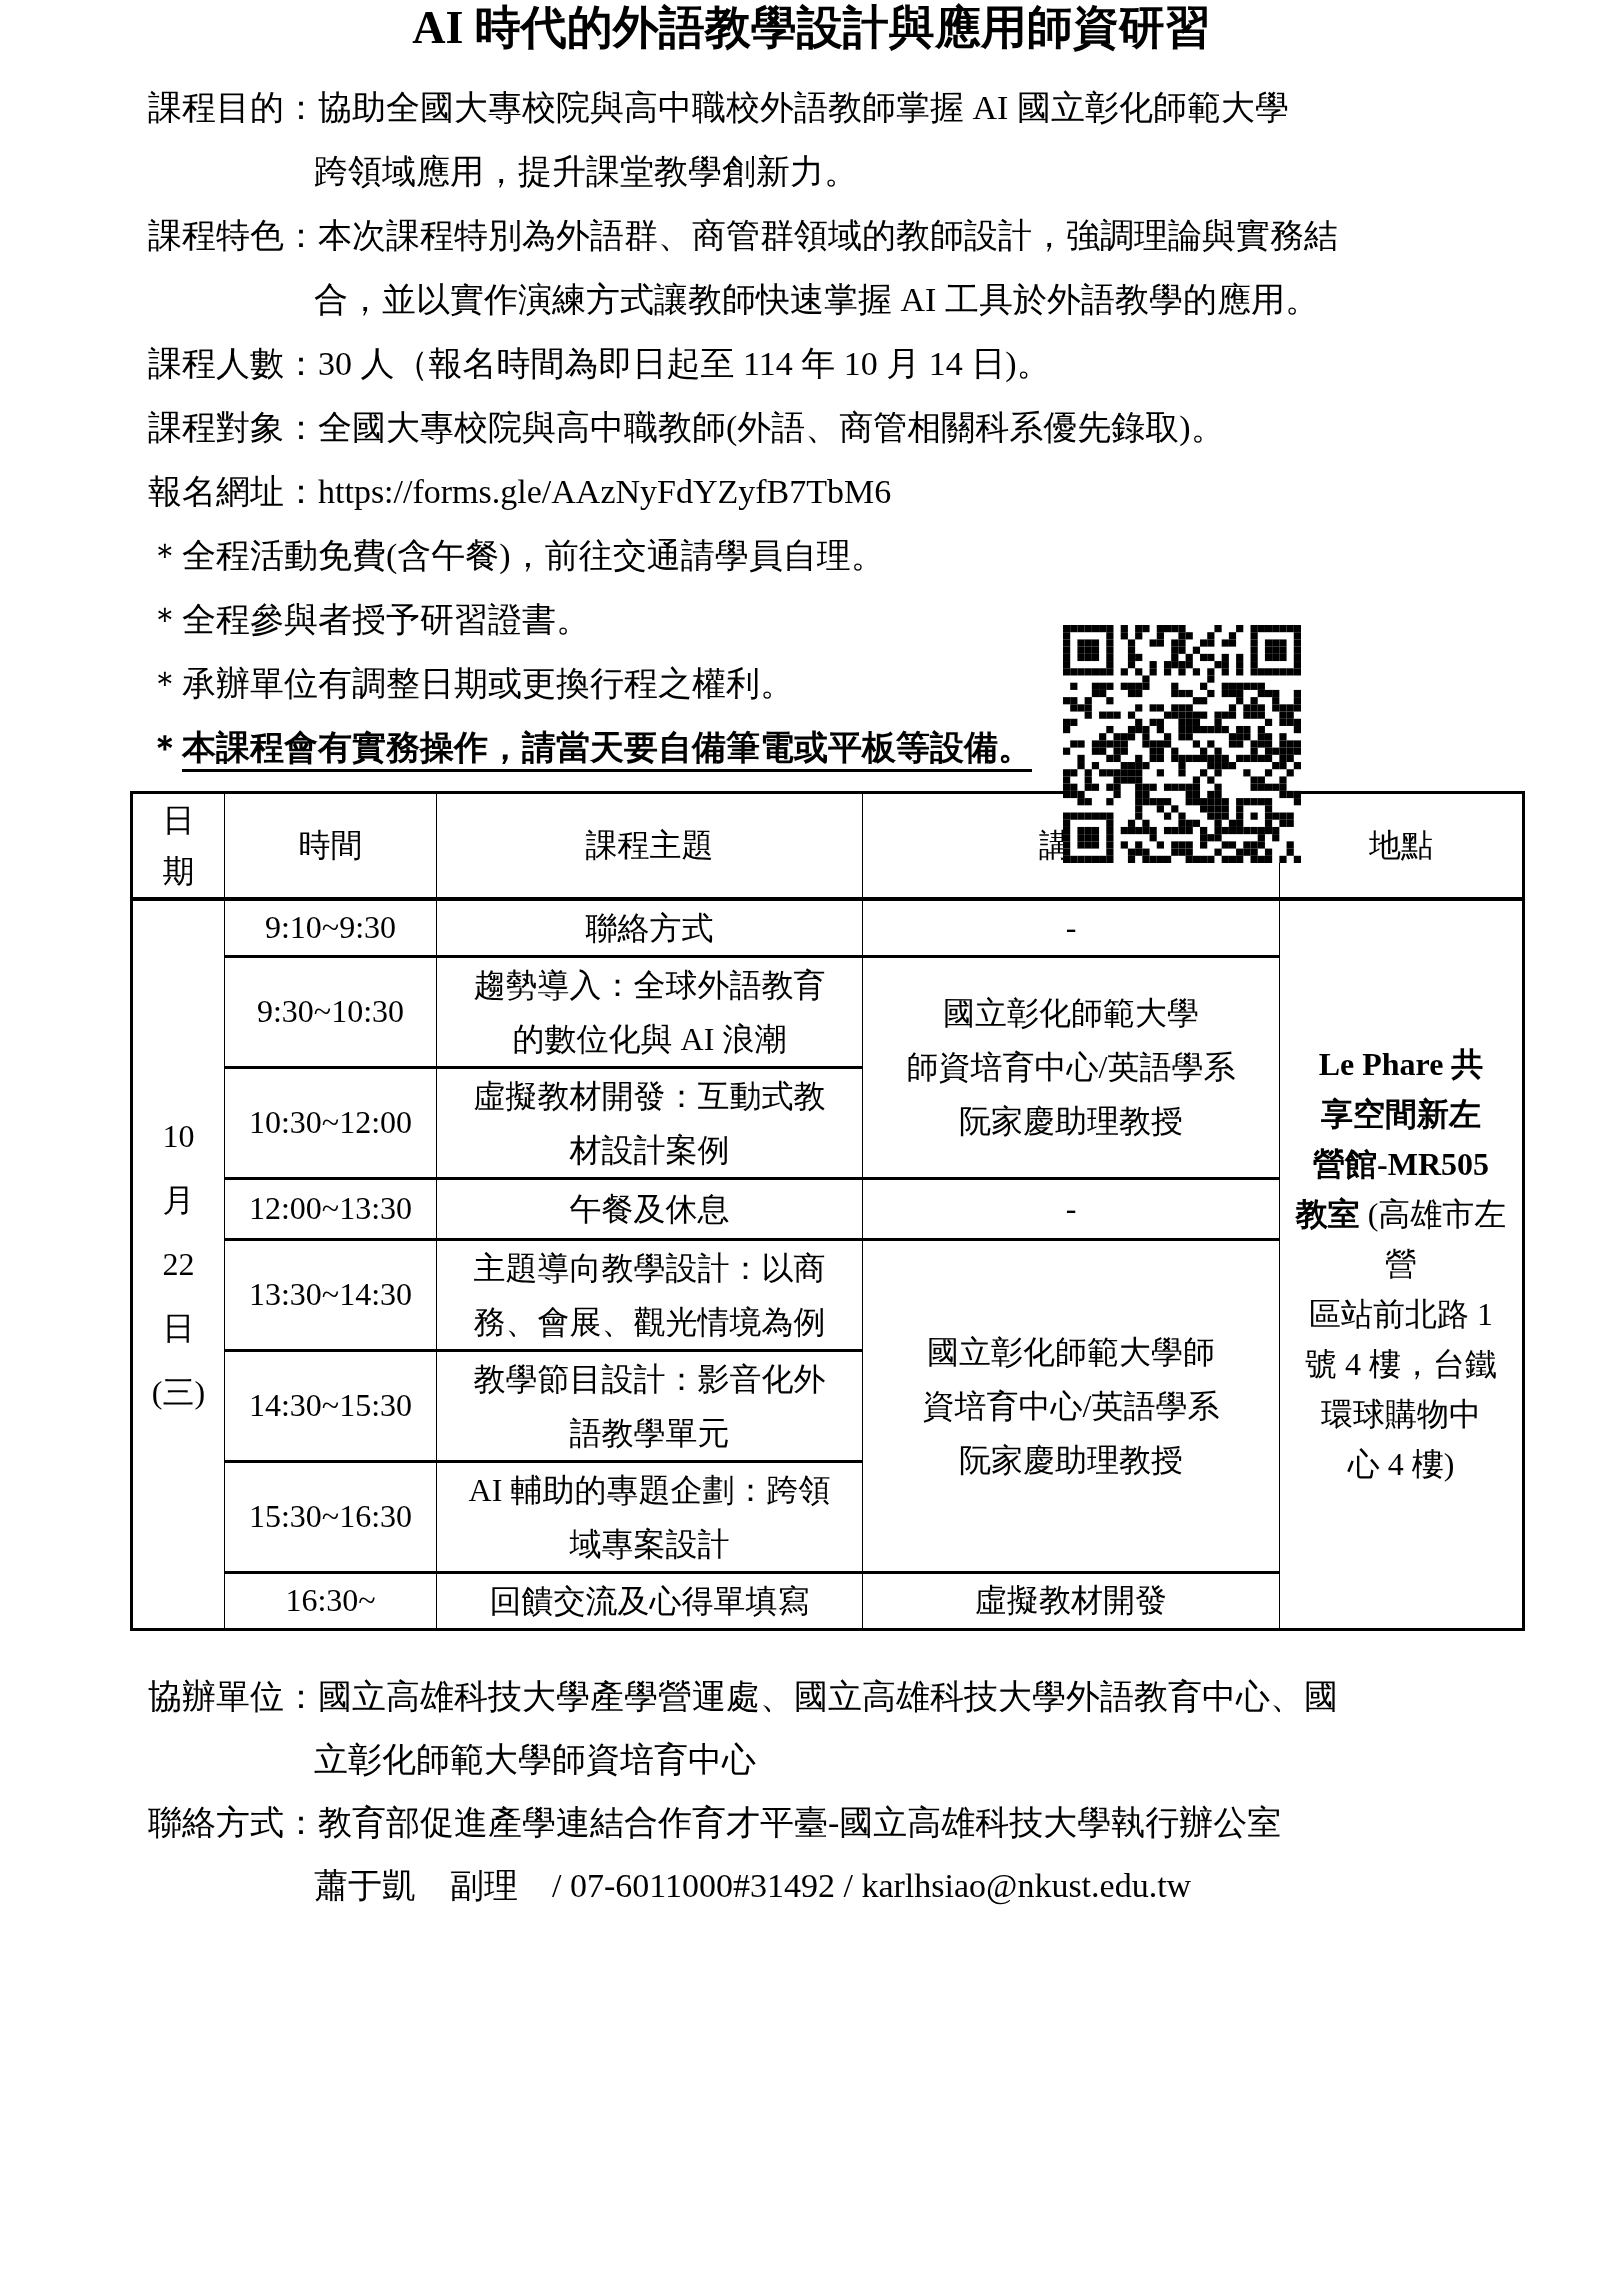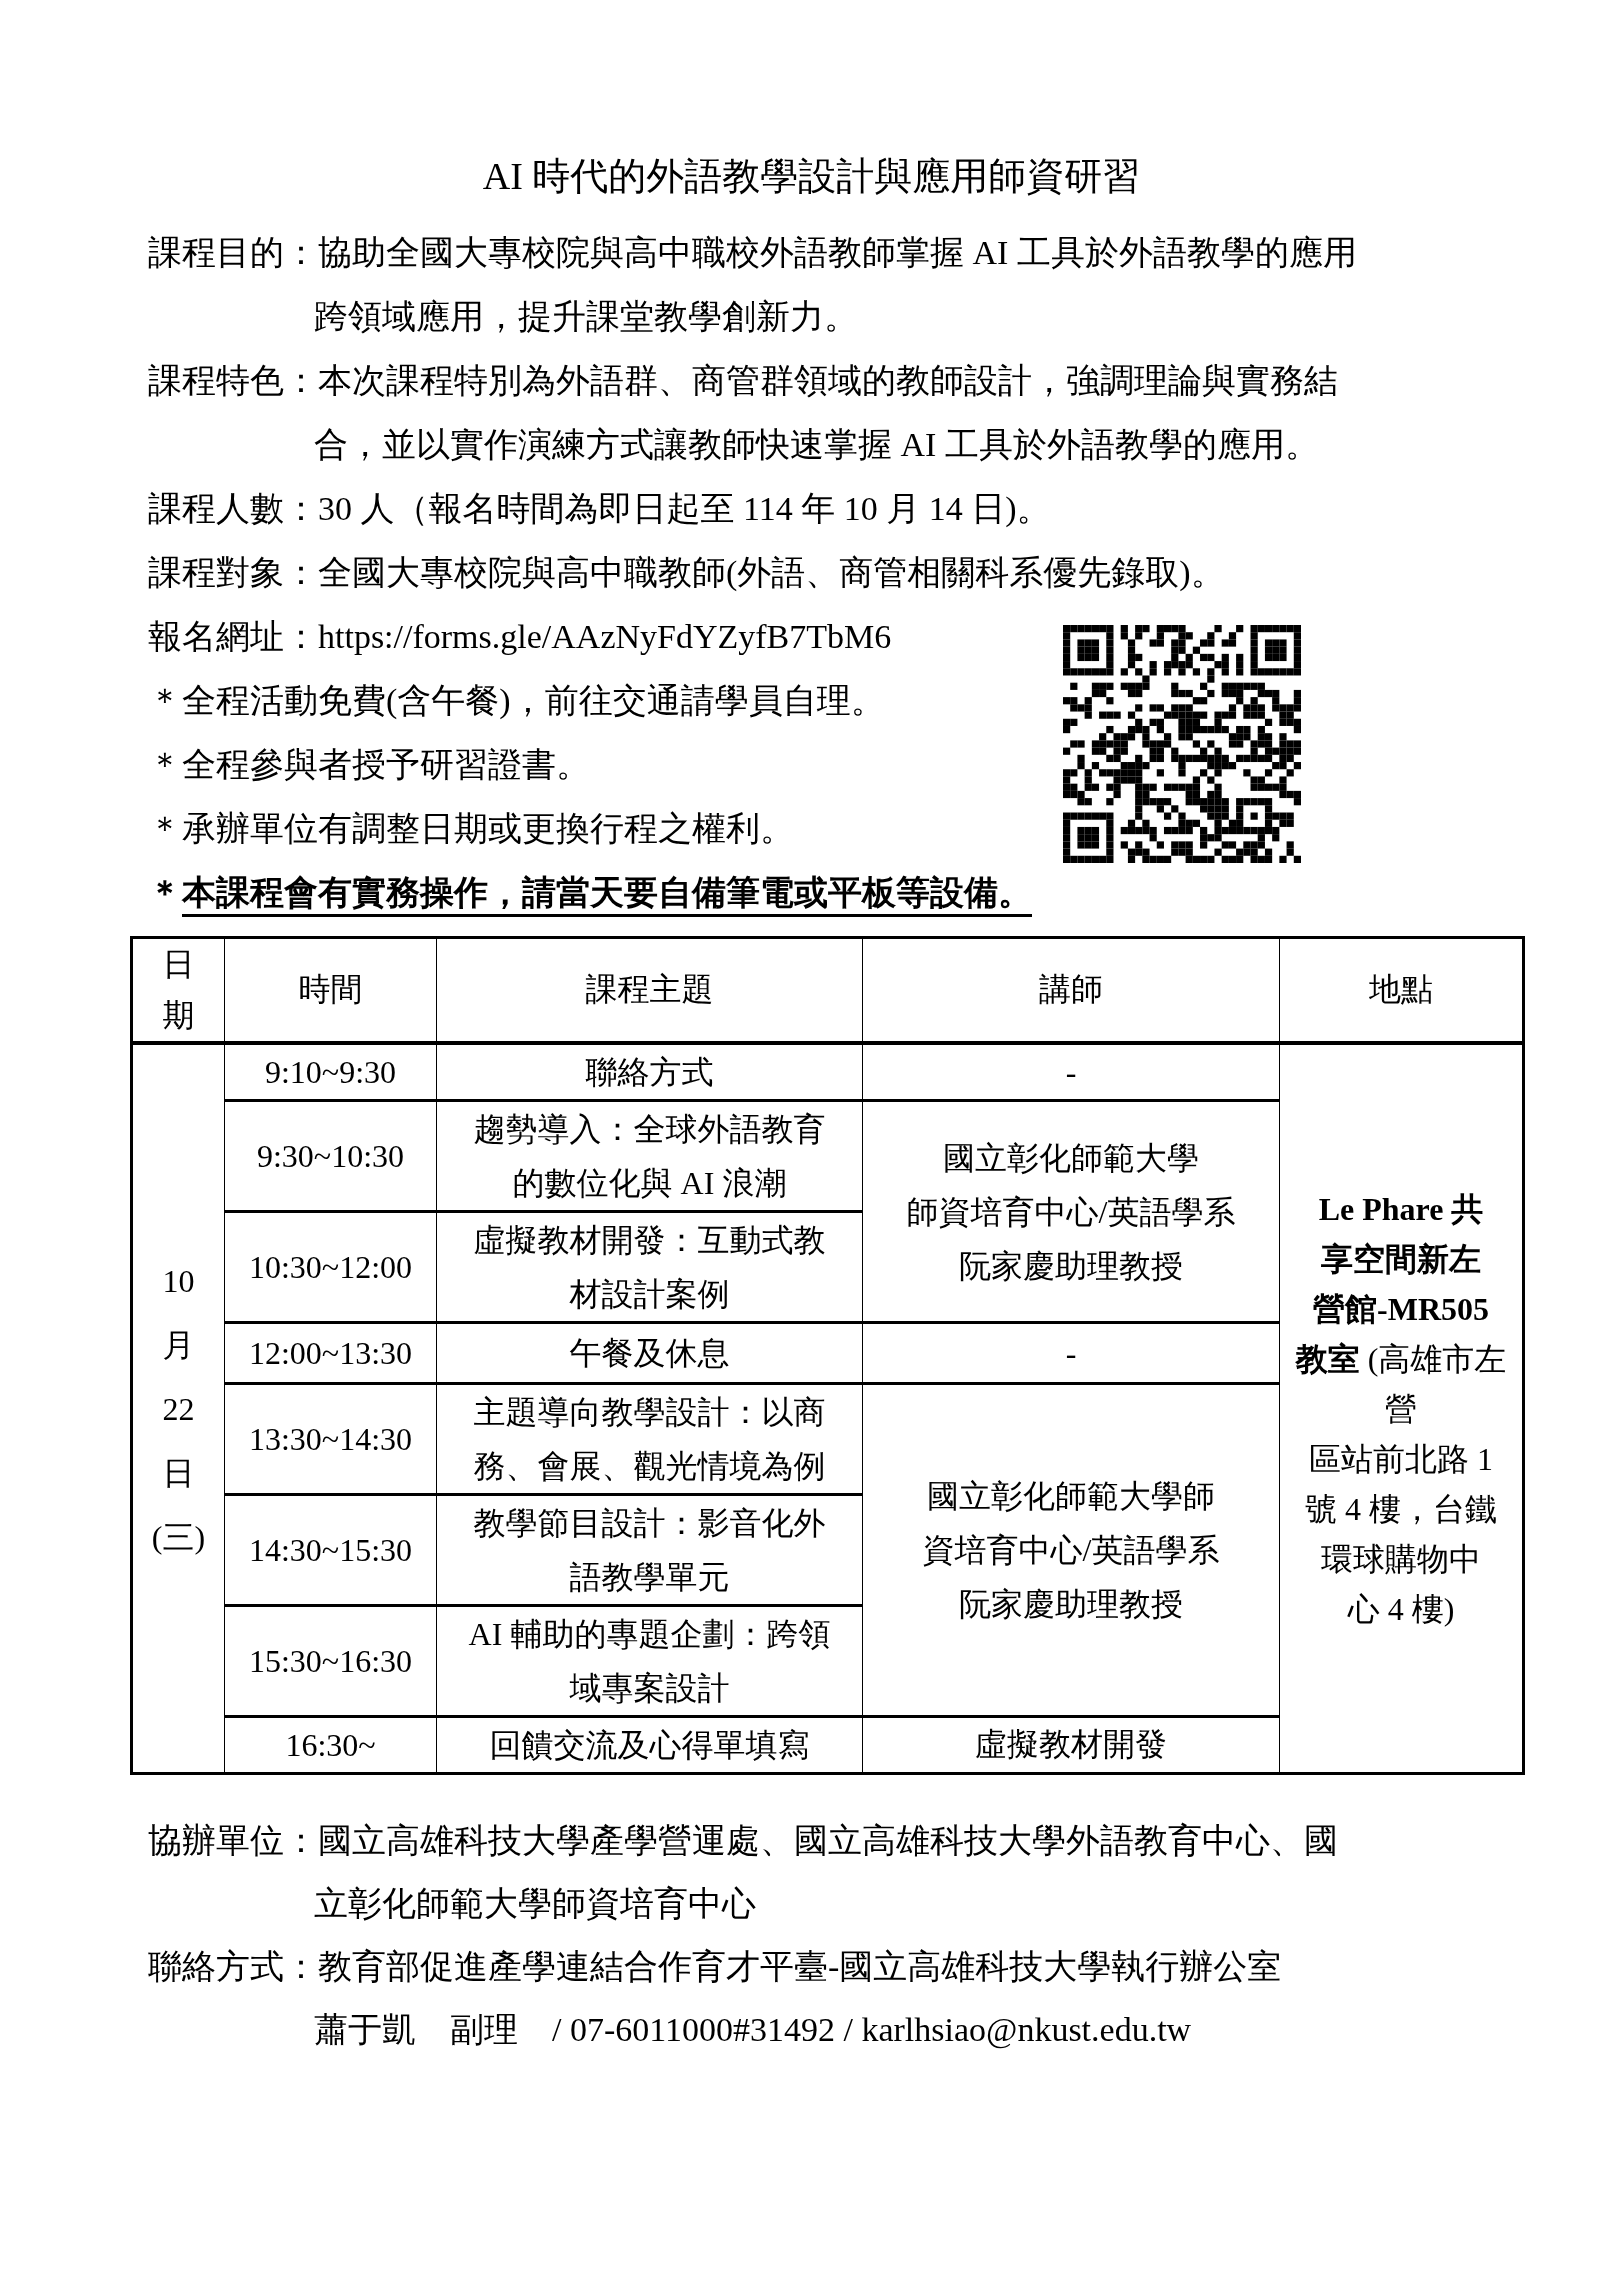--- a/index.html
+++ b/index.html
@@ -12,10 +12,9 @@
     overflow:hidden;
   }
   .title {
-    padding-top:154px;
     text-align:center;
-    font-size:38px;
-    font-weight:400;
+    font-size:46px;
+    font-weight:700;
     line-height:1.2;
   }
   .content { margin:21px 120px 0 148px; }

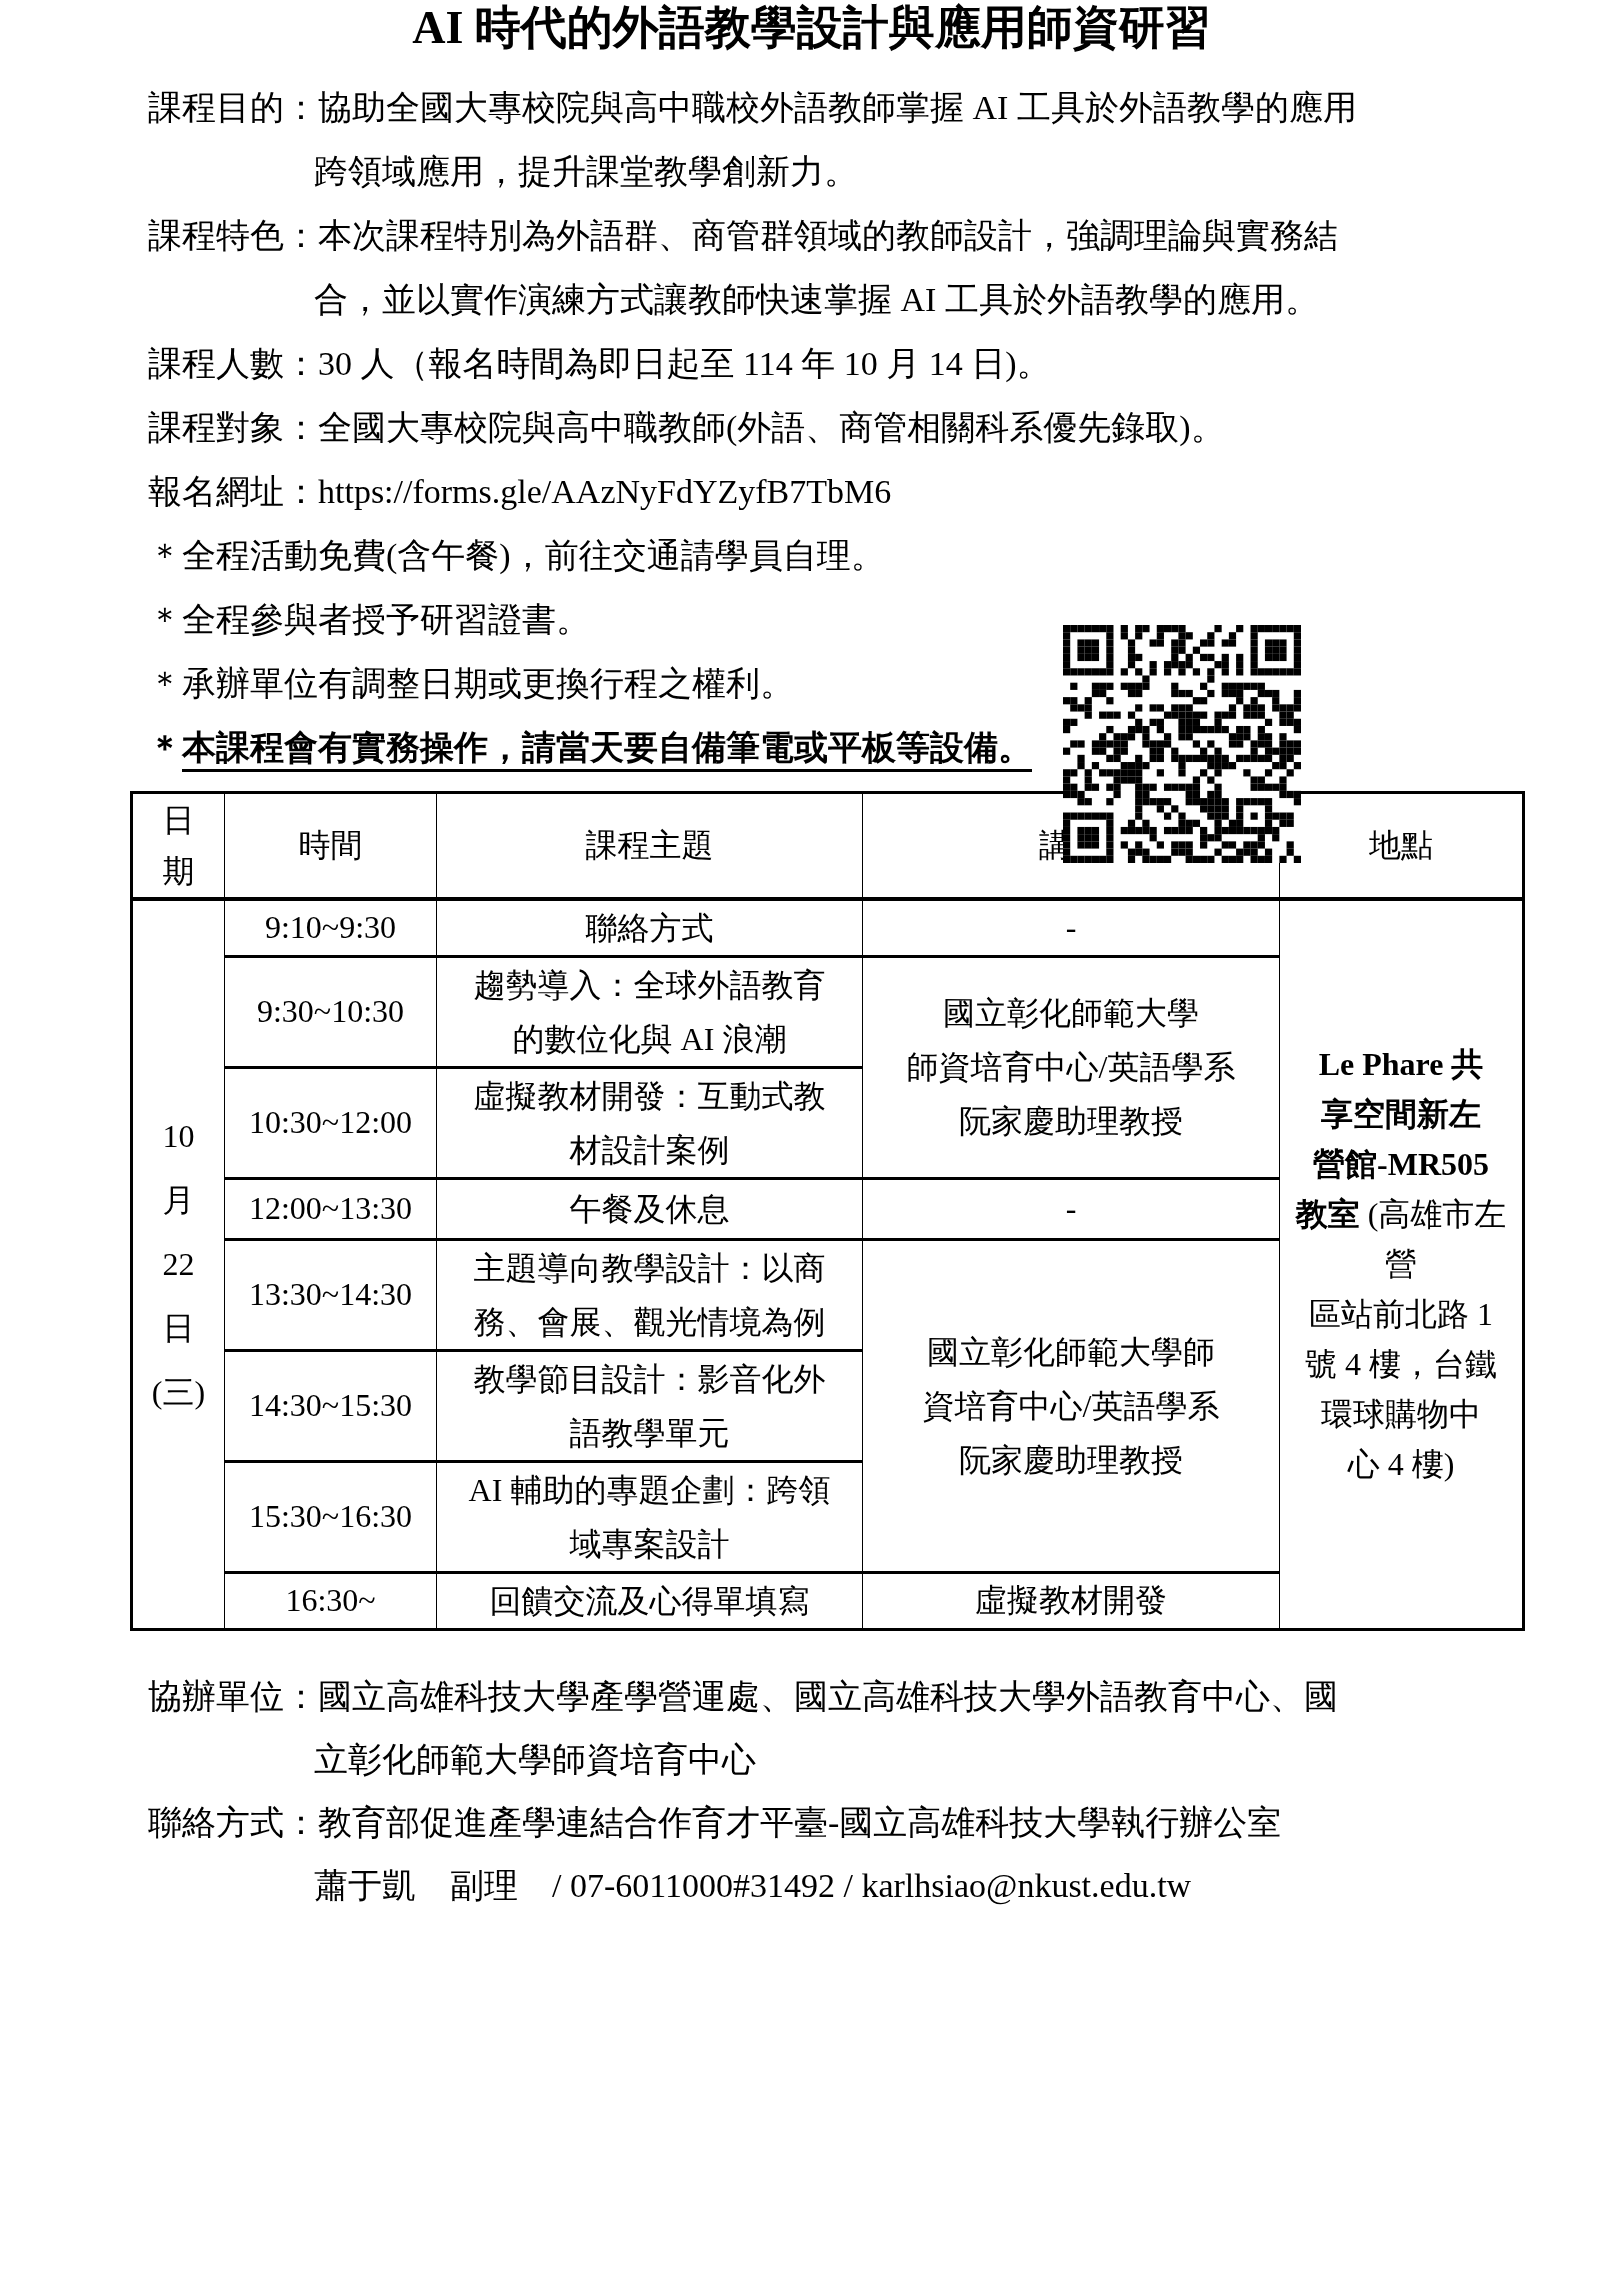--- a/index.html
+++ b/index.html
@@ -78,7 +78,7 @@
   <div class="title">AI 時代的外語教學設計與應用師資研習</div>
 
   <div class="content">
-    <div class="t-line">課程目的：協助全國大專校院與高中職校外語教師掌握 AI 工具於外語教學的應用</div>
+    <div class="t-line">課程目的：協助全國大專校院與高中職校外語教師掌握 AI 國立彰化師範大學</div>
     <div class="t-line indent">跨領域應用，提升課堂教學創新力。</div>
     <div class="t-line">課程特色：本次課程特別為外語群、商管群領域的教師設計，強調理論與實務結</div>
     <div class="t-line indent">合，並以實作演練方式讓教師快速掌握 AI 工具於外語教學的應用。</div>

